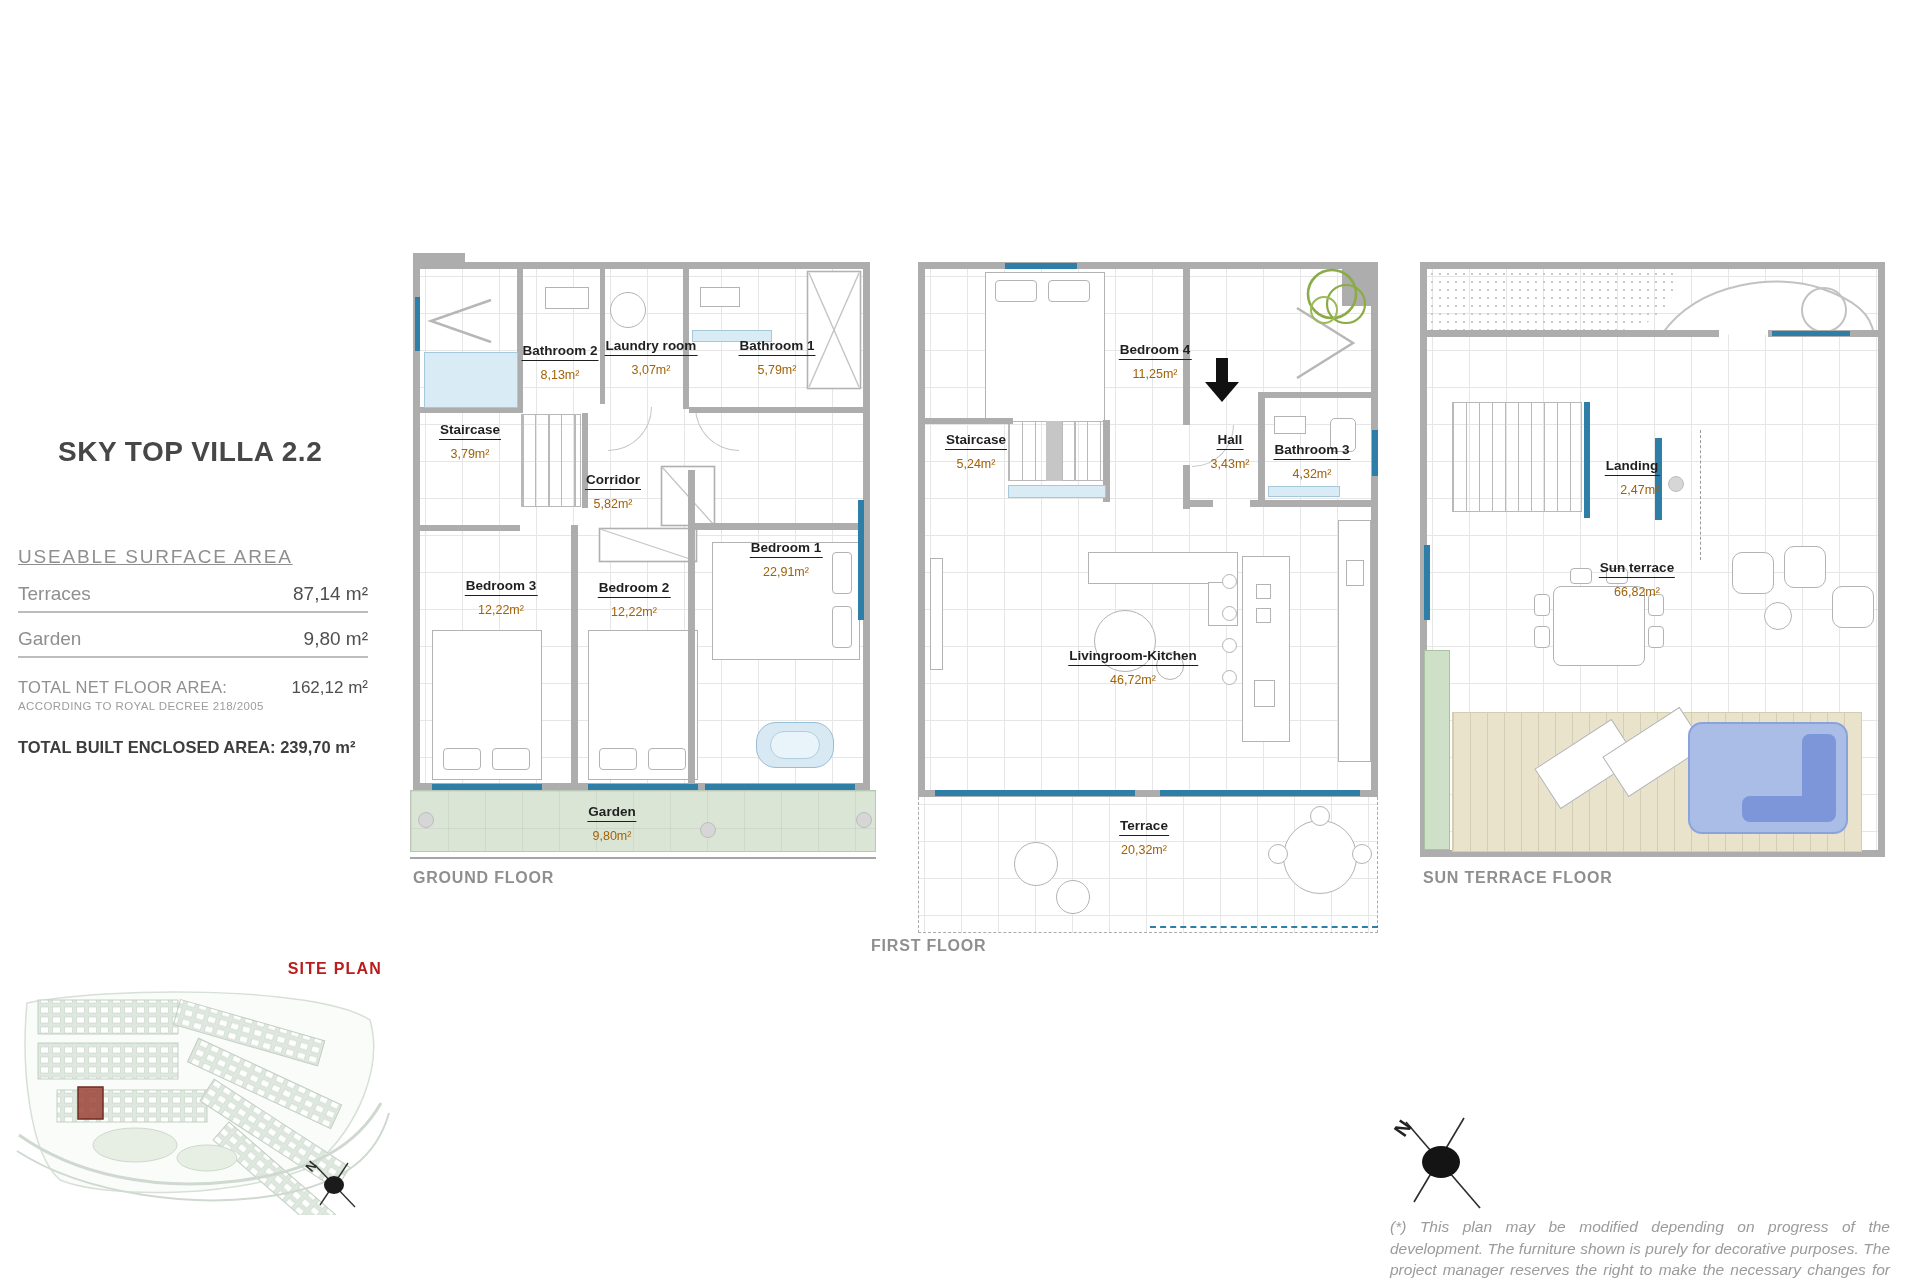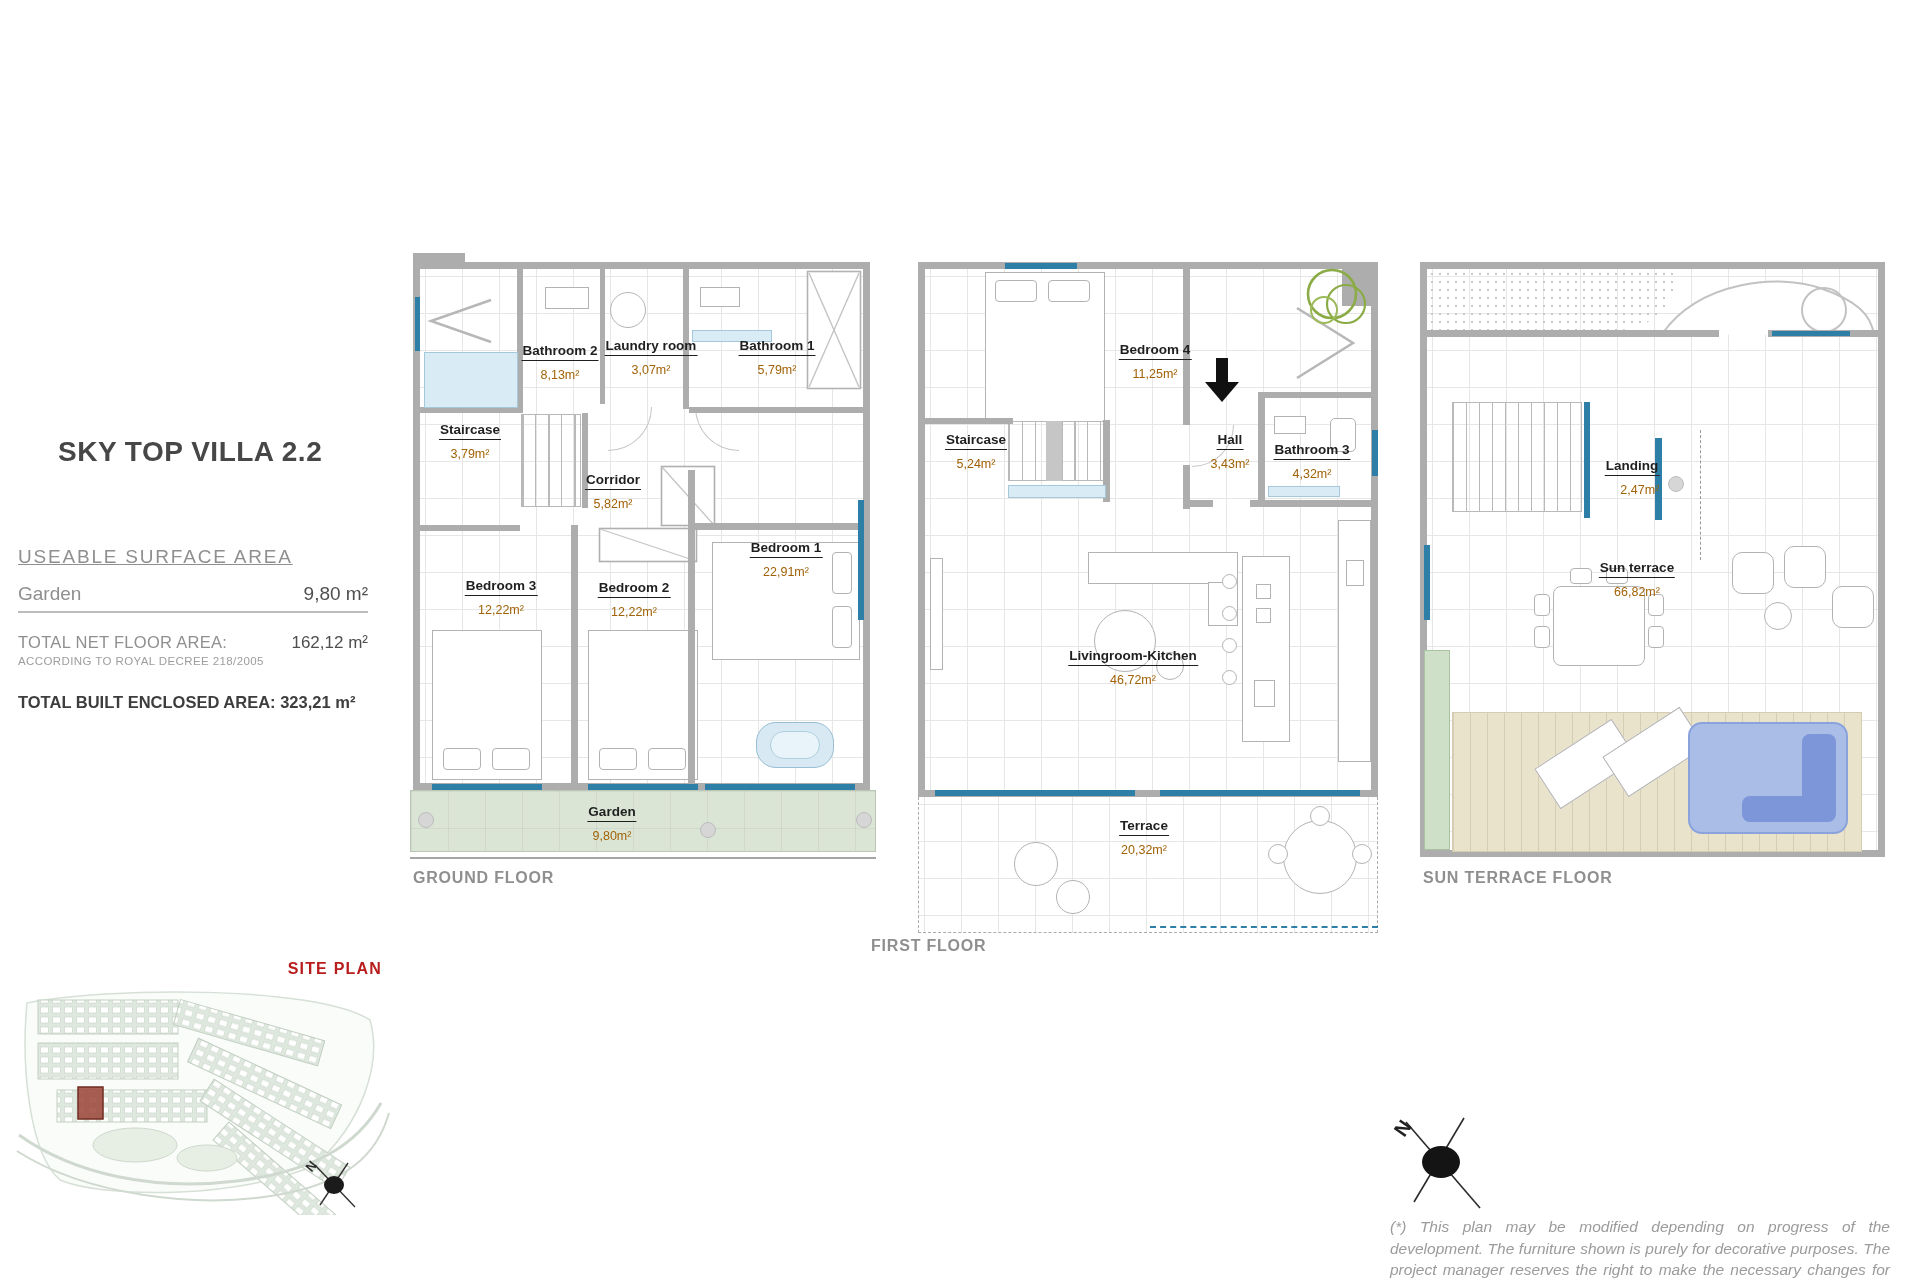--- a/index.html
+++ b/index.html
@@ -70,6 +70,10 @@
     <div class="sec" style="margin-top:78px;text-decoration:underline;">USEABLE SURFACE AREA</div>
 
     <div class="srow">
+      <span class="slabel">Terraces</span>
+      <span class="sval">87,14 m²</span>
+    </div>
+    <div class="srow">
       <span class="slabel">Garden</span>
       <span class="sval">9,80 m²</span>
     </div>

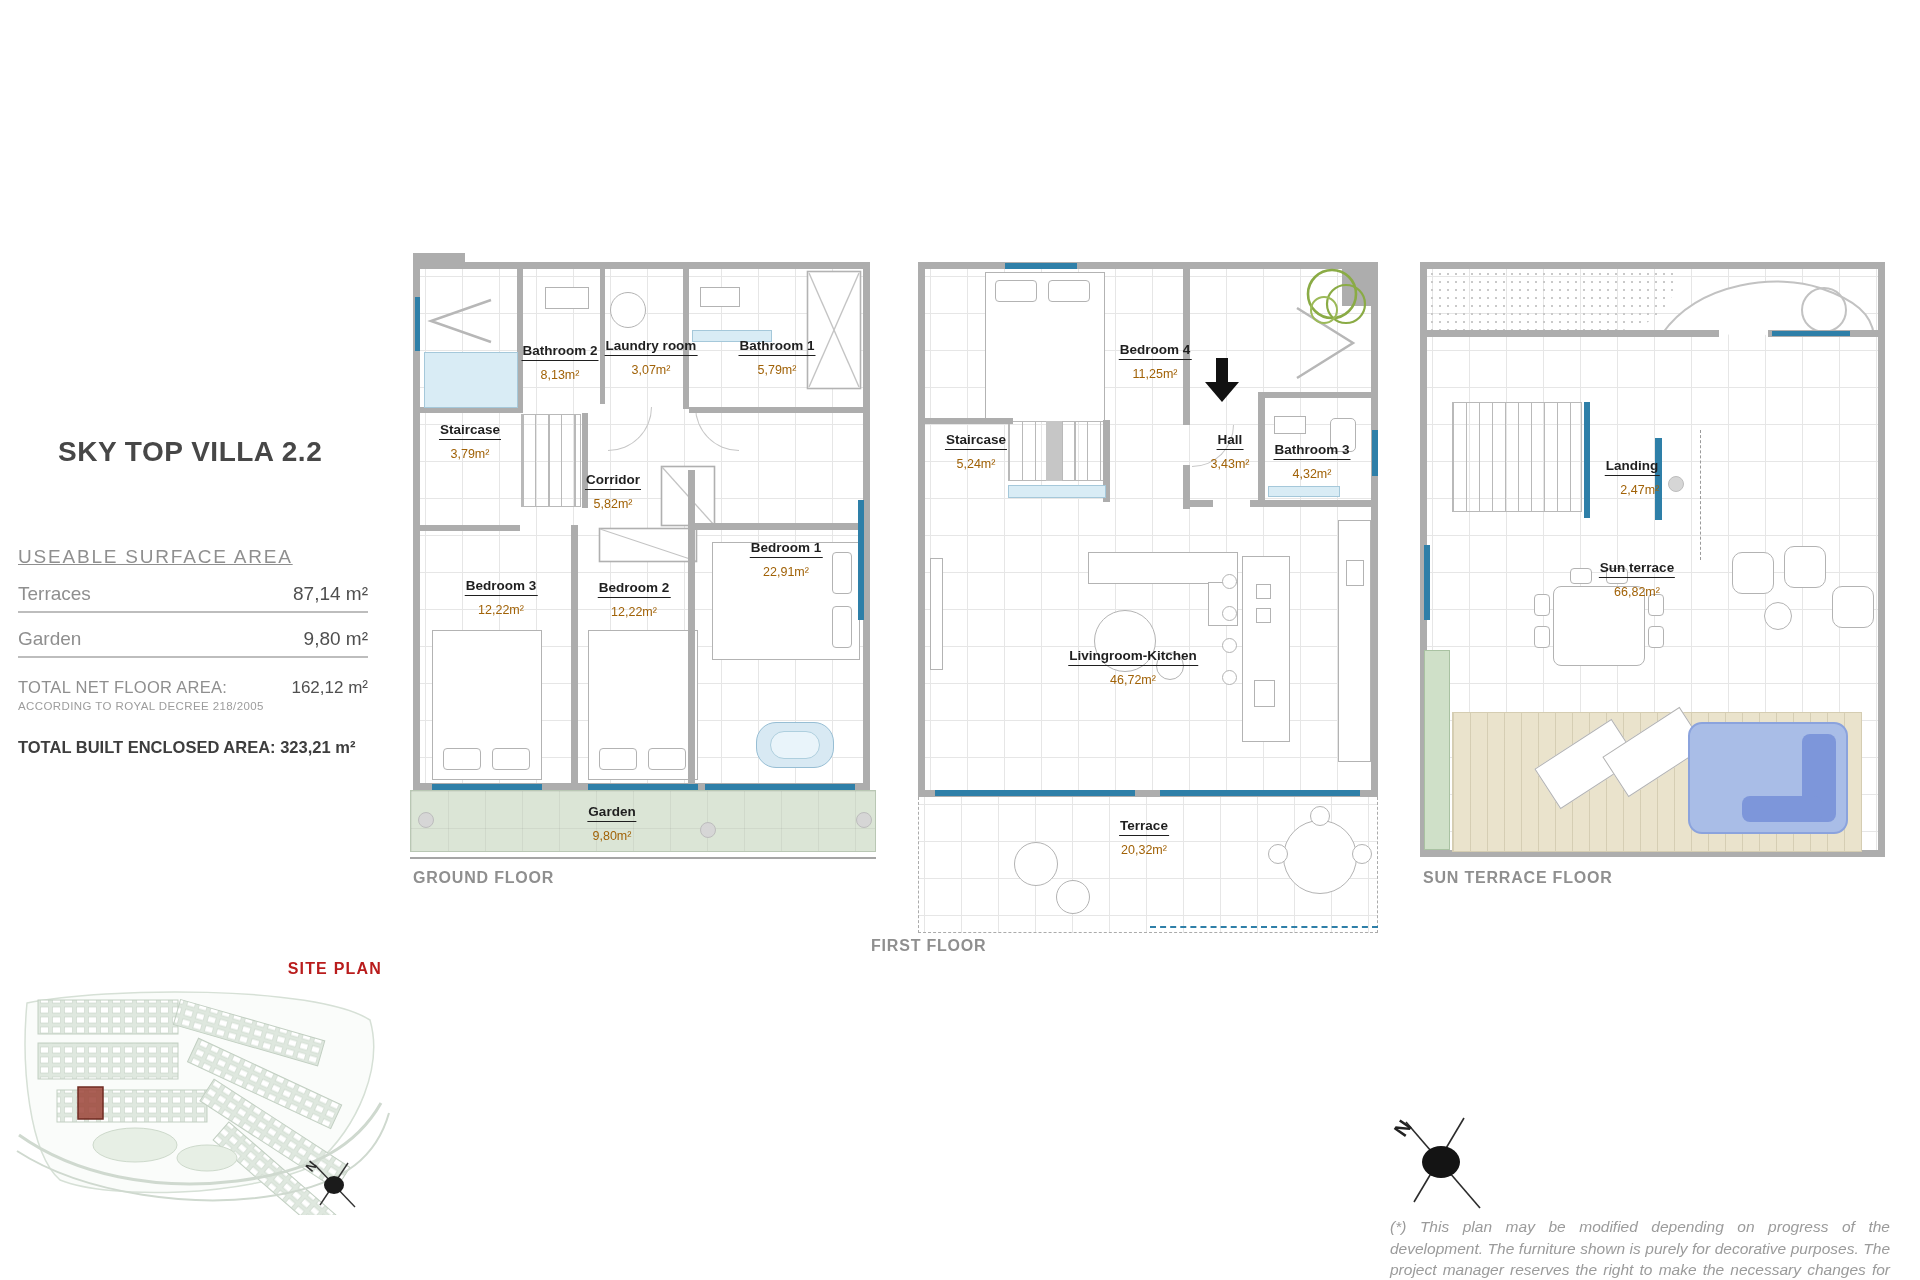--- a/index.html
+++ b/index.html
@@ -86,7 +86,7 @@
 
     <div class="tbrow">
       <span>TOTAL BUILT ENCLOSED AREA:</span>
-      <span>323,21 m²</span>
+      <span>239,70 m²</span>
     </div>
   </div>
 

